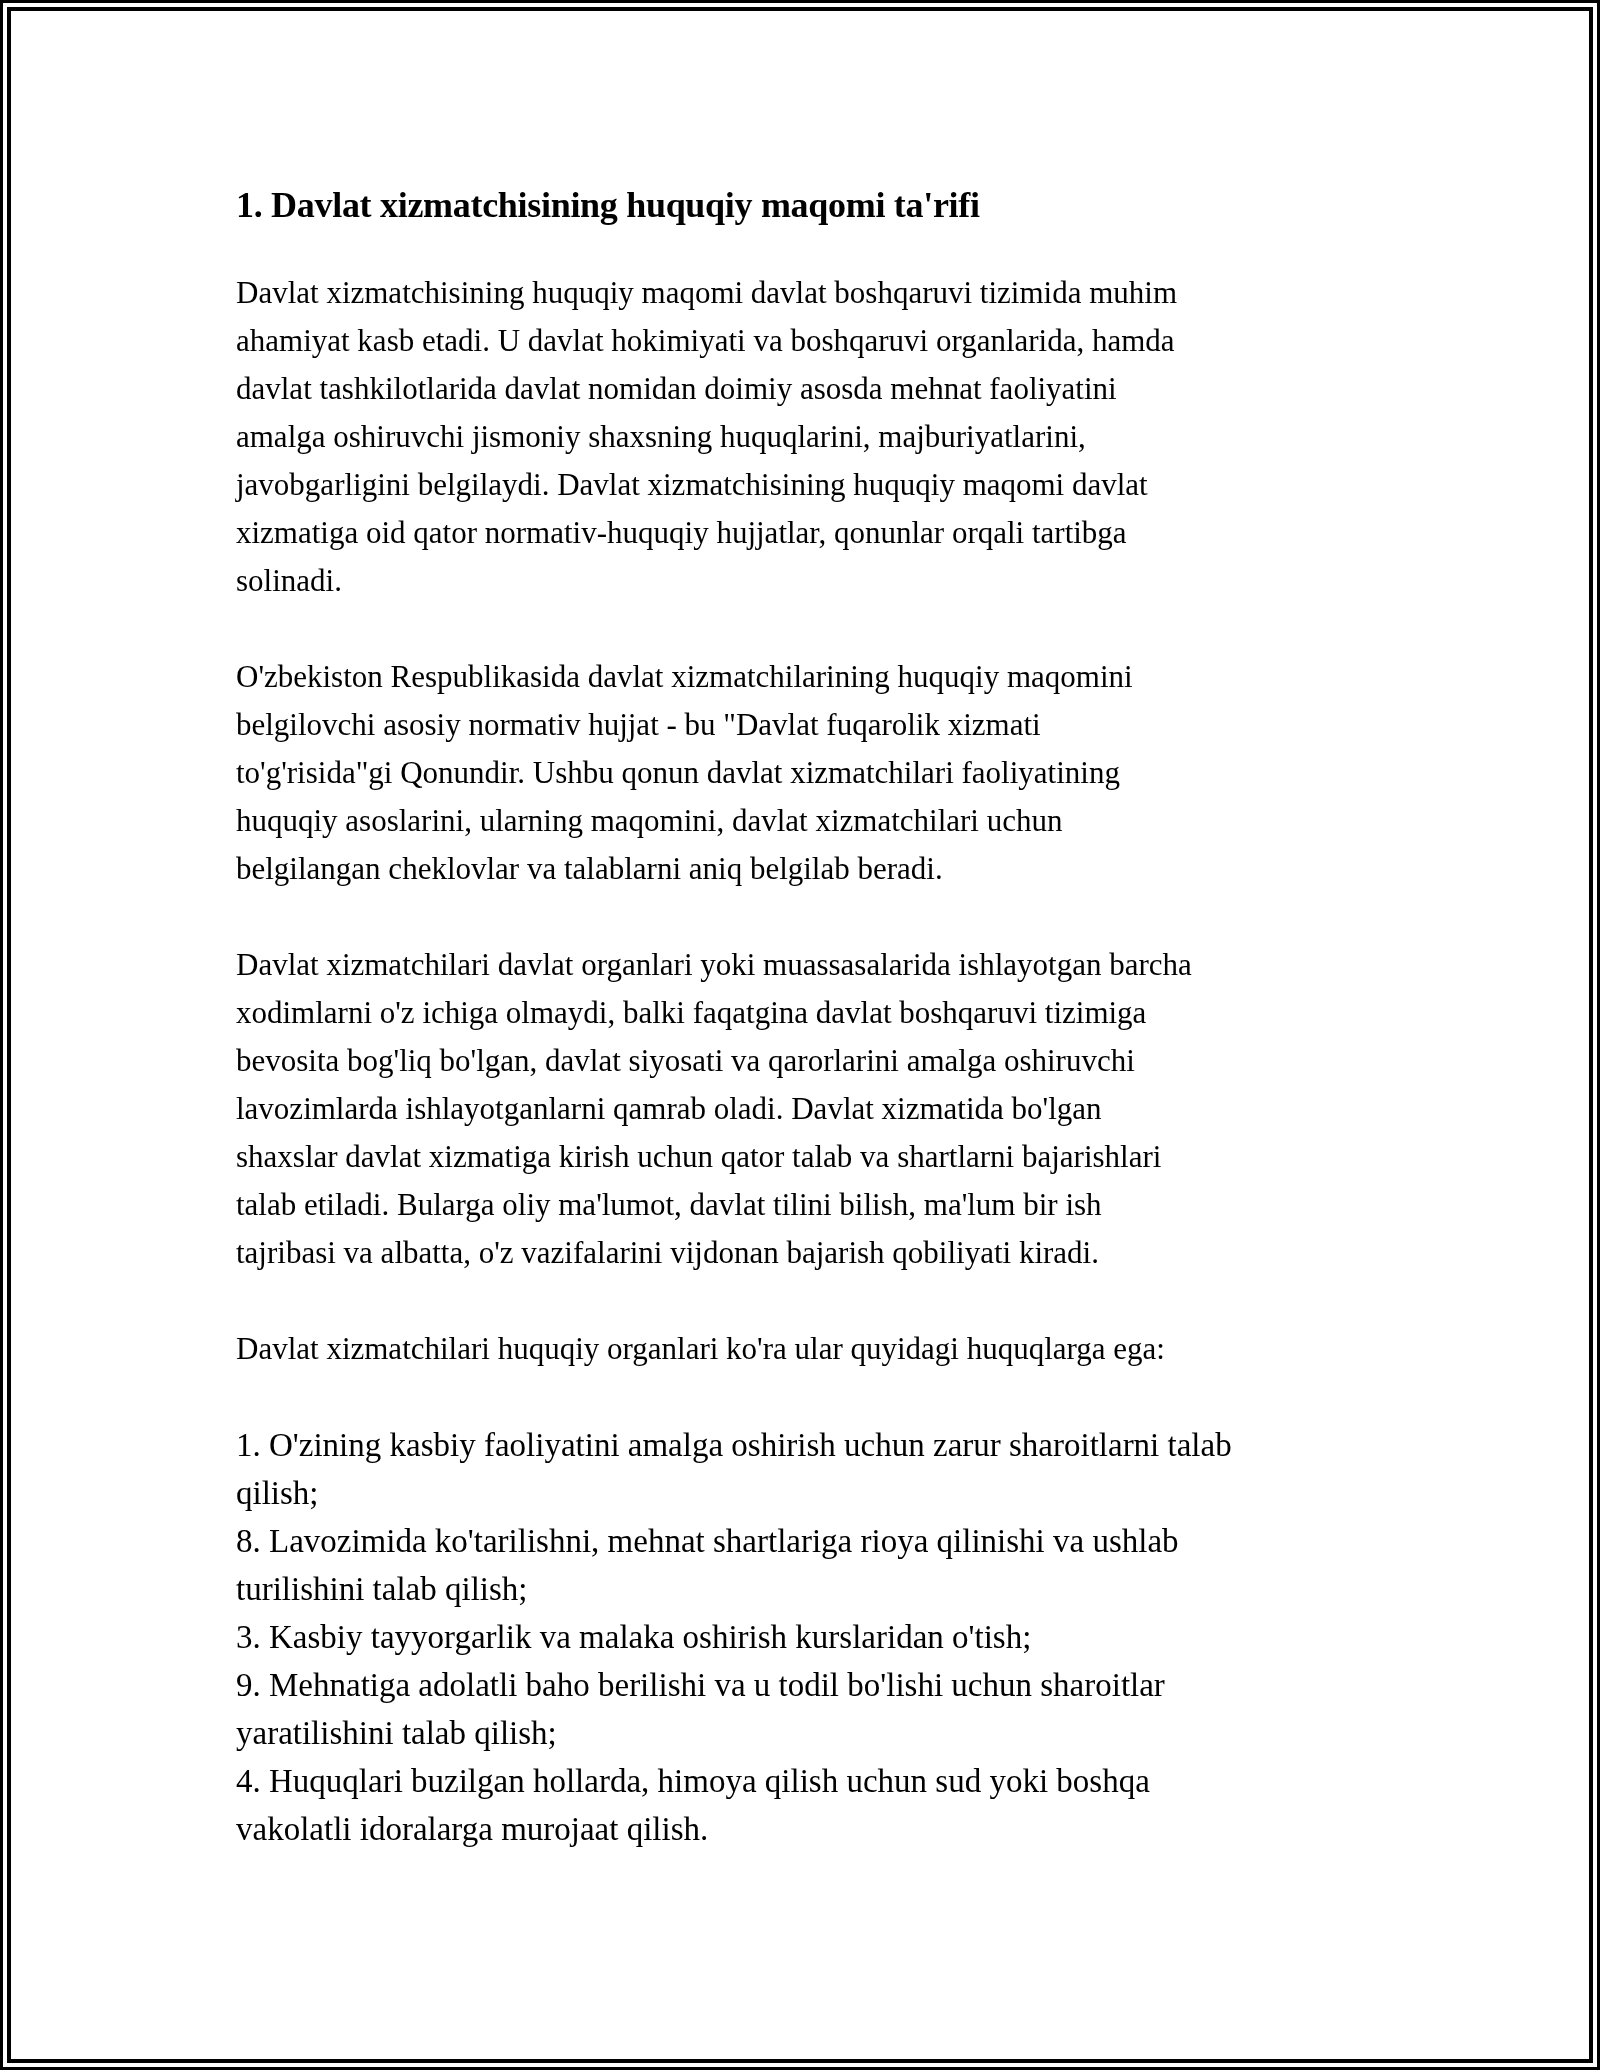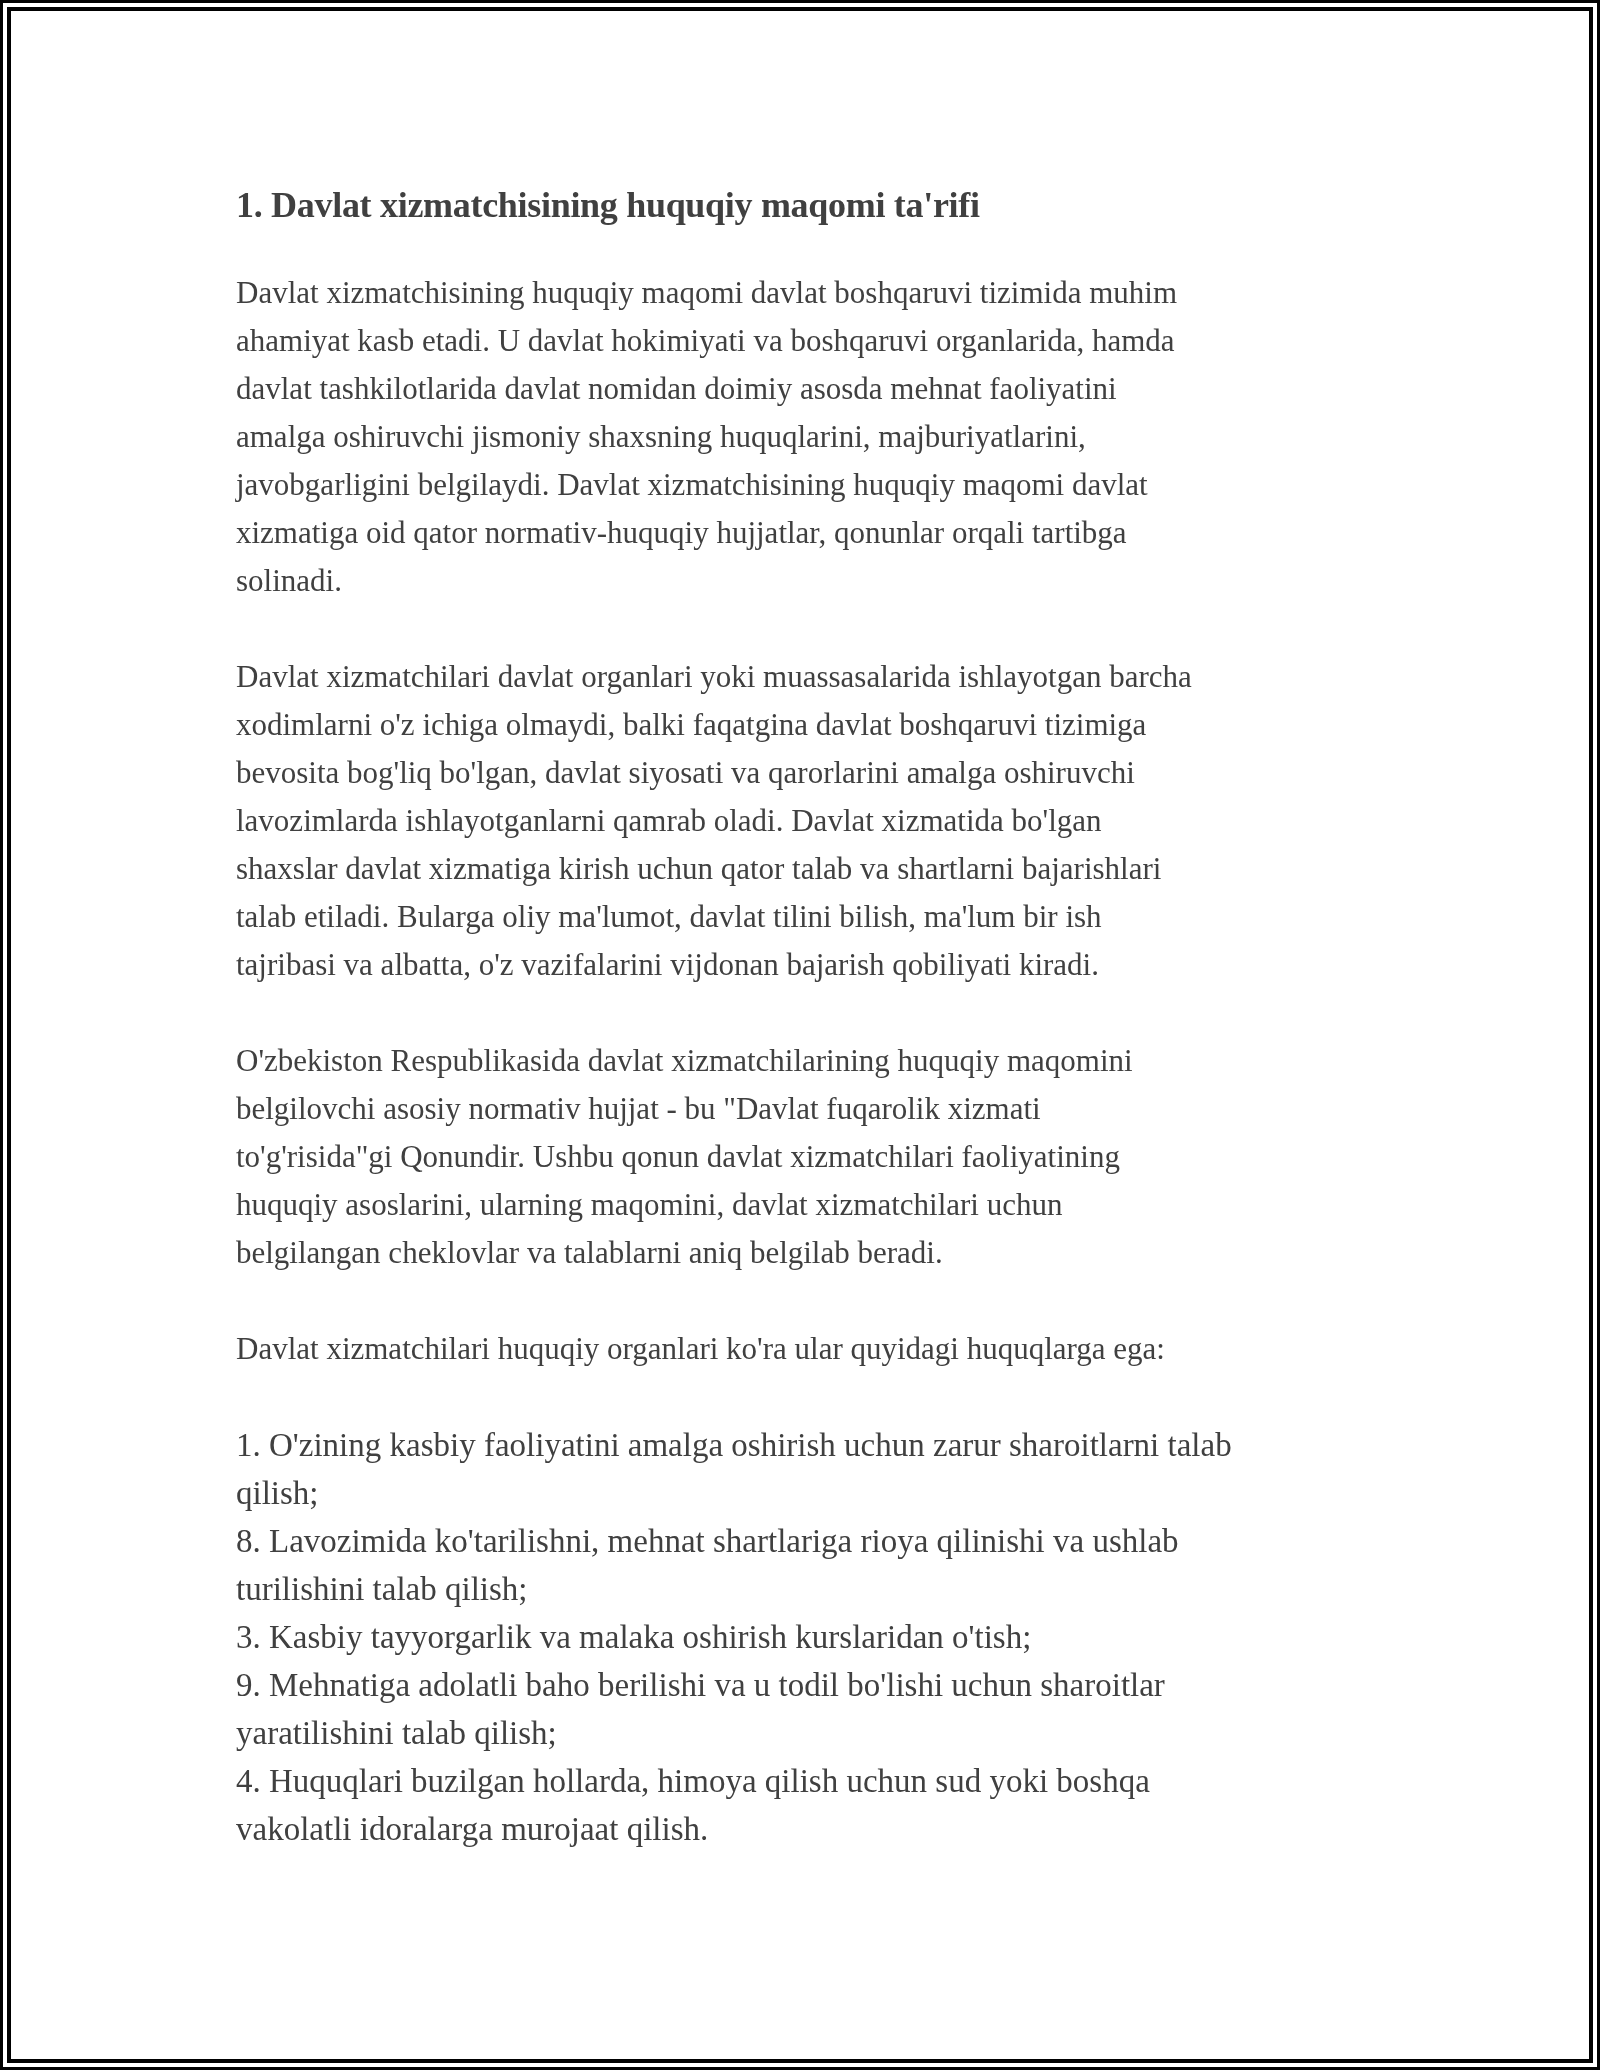--- a/index.html
+++ b/index.html
@@ -14,7 +14,7 @@
     background: #ffffff;
     overflow: hidden;
     font-family: "Liberation Serif", "DejaVu Serif", serif;
-    color: #404040;
+    color: #000000;
   }
   .outer-frame {
     position: absolute;

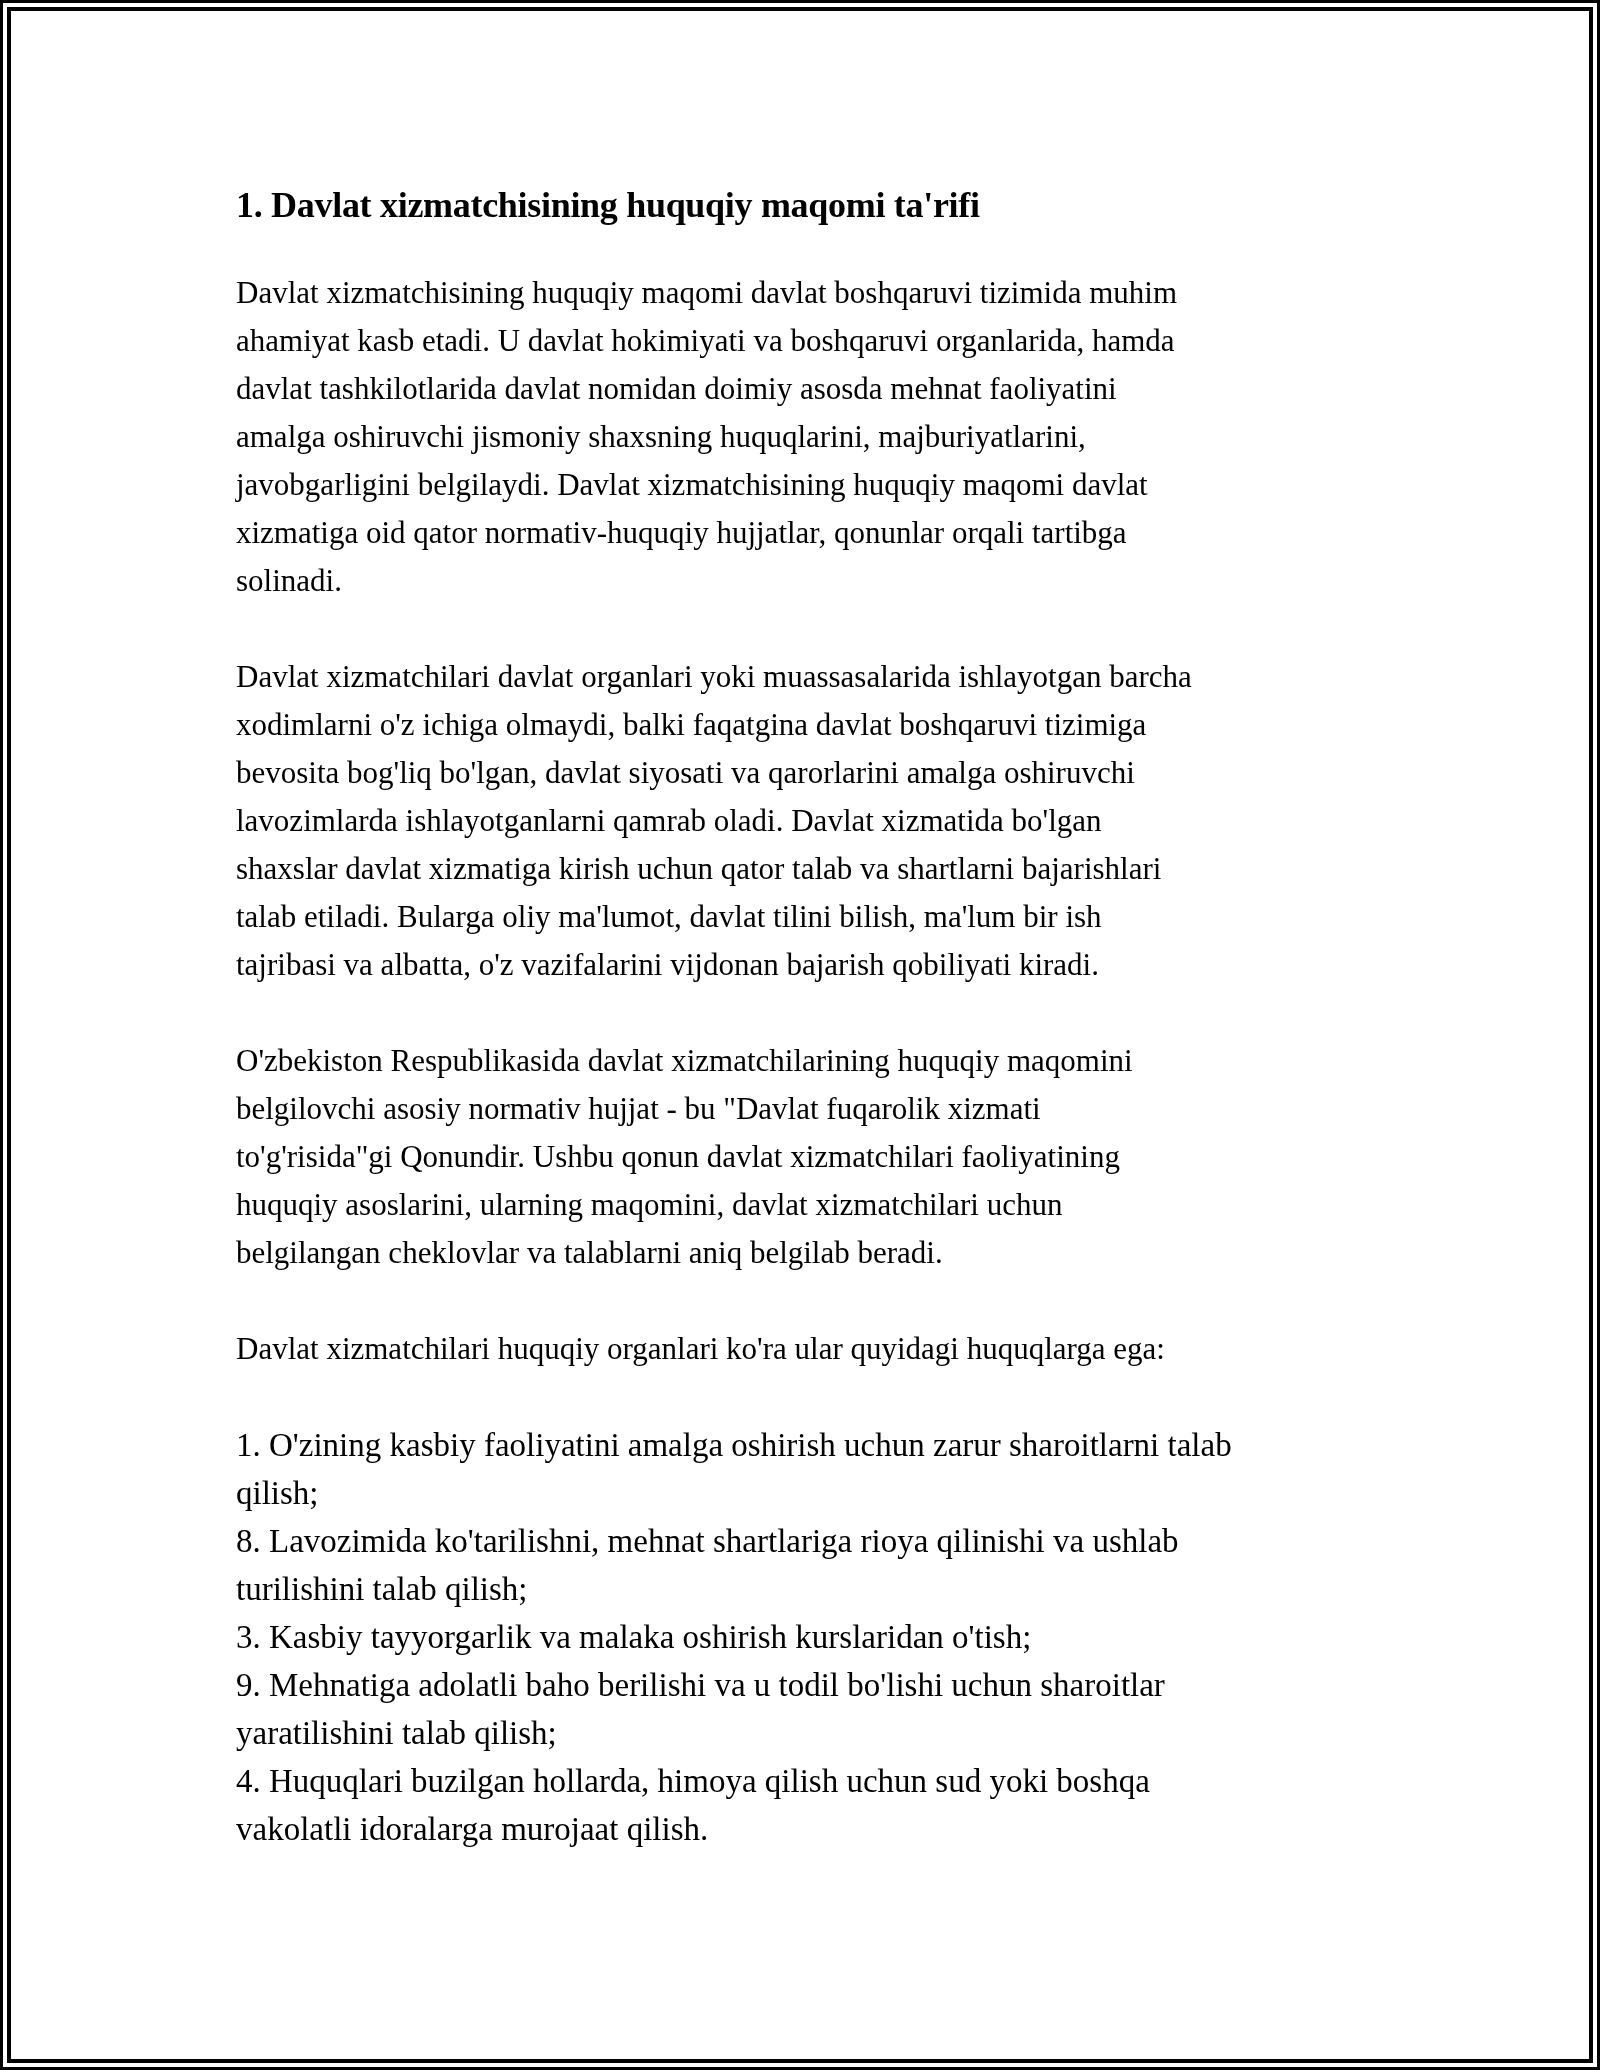--- a/index.html
+++ b/index.html
@@ -73,6 +73,12 @@
 xizmatiga oid qator normativ-huquqiy hujjatlar, qonunlar orqali tartibga
 solinadi.</p>
 
+    <p class="para">O'zbekiston Respublikasida davlat xizmatchilarining huquqiy maqomini
+belgilovchi asosiy normativ hujjat - bu "Davlat fuqarolik xizmati
+to'g'risida"gi Qonundir. Ushbu qonun davlat xizmatchilari faoliyatining
+huquqiy asoslarini, ularning maqomini, davlat xizmatchilari uchun
+belgilangan cheklovlar va talablarni aniq belgilab beradi.</p>
+
     <p class="para">Davlat xizmatchilari davlat organlari yoki muassasalarida ishlayotgan barcha
 xodimlarni o'z ichiga olmaydi, balki faqatgina davlat boshqaruvi tizimiga
 bevosita bog'liq bo'lgan, davlat siyosati va qarorlarini amalga oshiruvchi
@@ -80,12 +86,6 @@
 shaxslar davlat xizmatiga kirish uchun qator talab va shartlarni bajarishlari
 talab etiladi. Bularga oliy ma'lumot, davlat tilini bilish, ma'lum bir ish
 tajribasi va albatta, o'z vazifalarini vijdonan bajarish qobiliyati kiradi.</p>
-
-    <p class="para">O'zbekiston Respublikasida davlat xizmatchilarining huquqiy maqomini
-belgilovchi asosiy normativ hujjat - bu "Davlat fuqarolik xizmati
-to'g'risida"gi Qonundir. Ushbu qonun davlat xizmatchilari faoliyatining
-huquqiy asoslarini, ularning maqomini, davlat xizmatchilari uchun
-belgilangan cheklovlar va talablarni aniq belgilab beradi.</p>
 
     <p class="para">Davlat xizmatchilari huquqiy organlari ko'ra ular quyidagi huquqlarga ega:</p>
 

